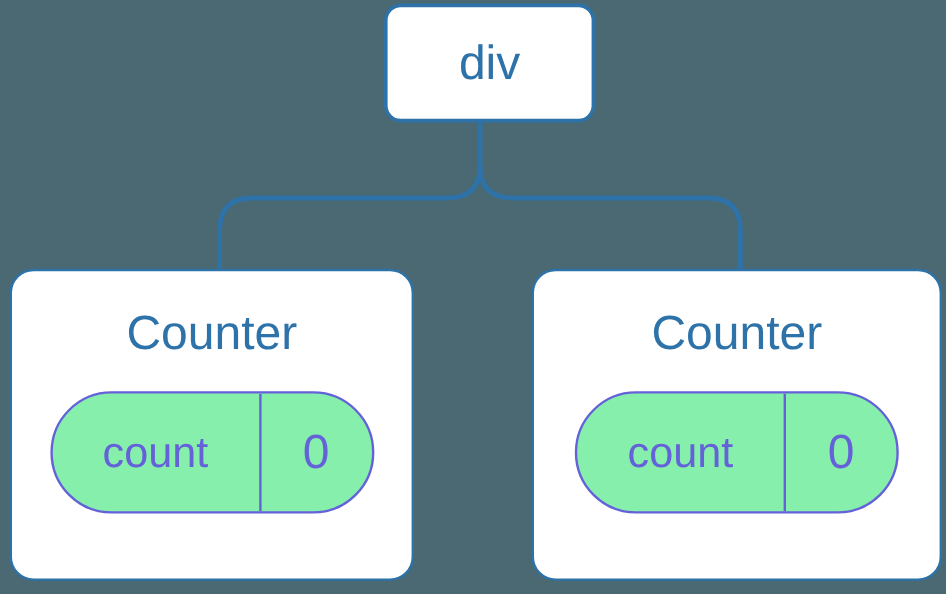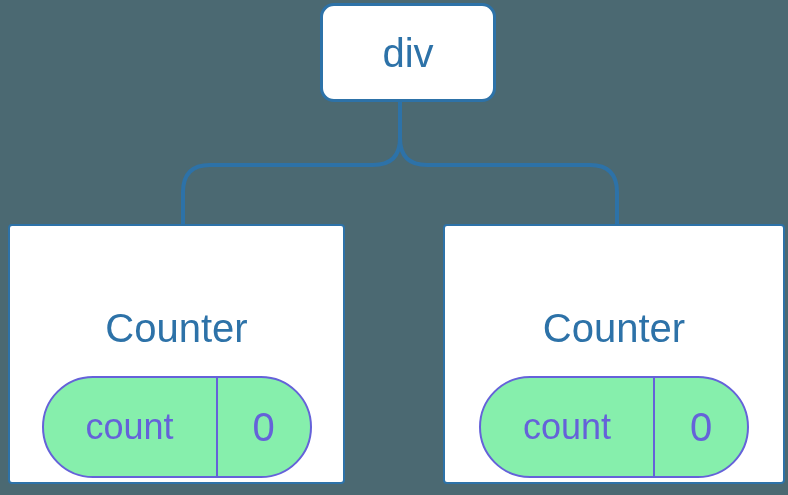--- a/index.html
+++ b/index.html
@@ -52,12 +52,12 @@
     height: 260px;
     background: #ffffff;
     border: 2px solid var(--tree, #2d72a8);
-    border-radius: 4px;
+    border-radius: 20px;
     box-sizing: border-box;
     display: flex;
     flex-direction: column;
     align-items: center;
-    padding-top: 80px;
+    padding-top: 30px;
   }
   .card-left  { left: 8px;   width: 337px; }
   .card-right { left: 443px; width: 342px; }

